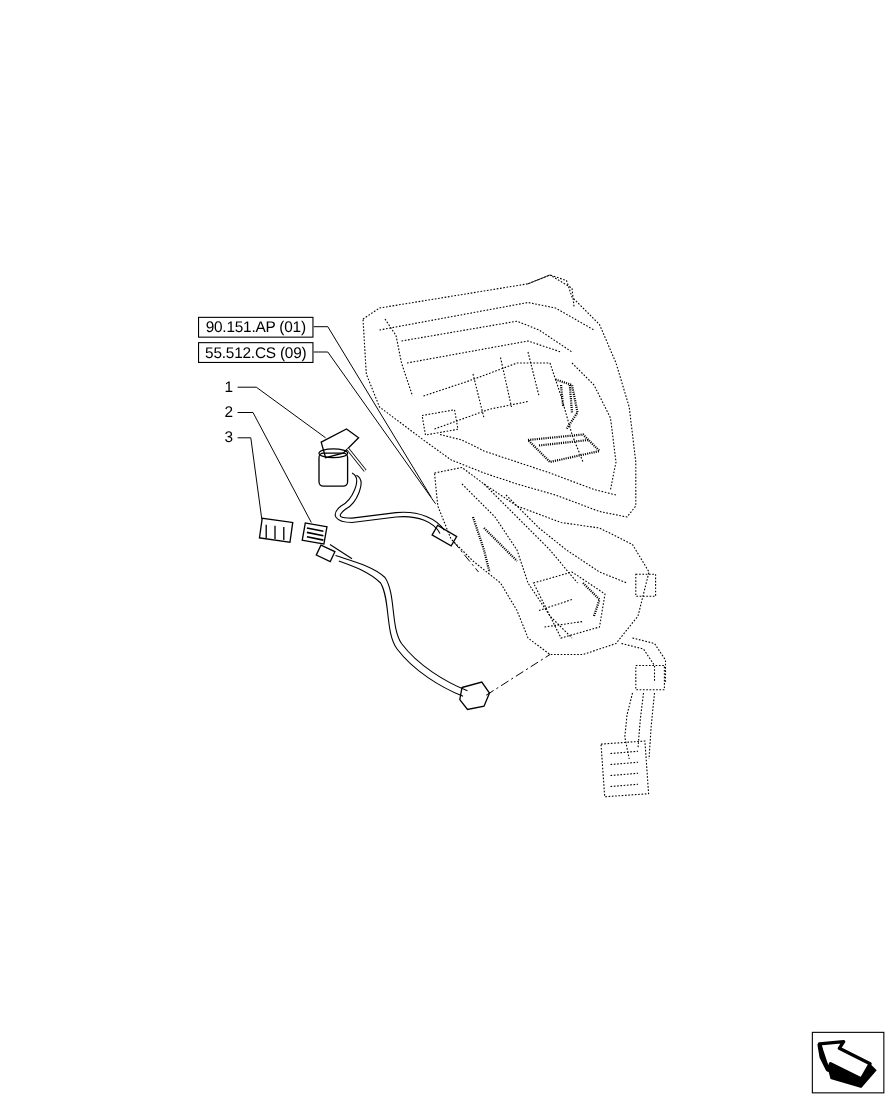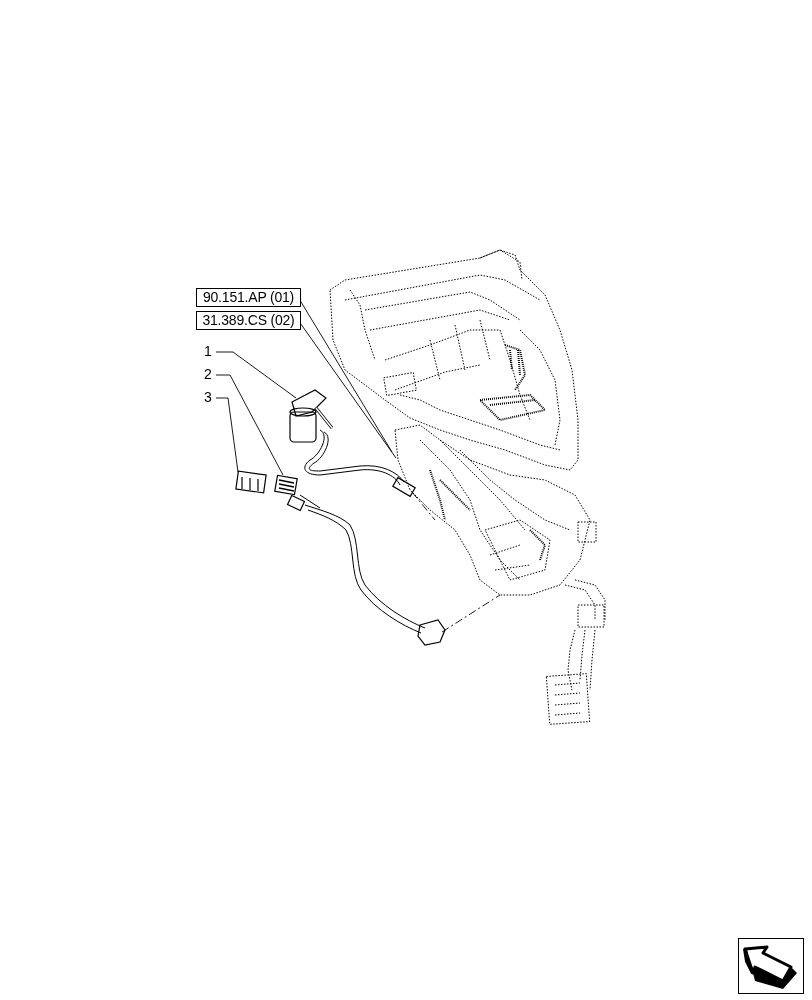--- a/index.html
+++ b/index.html
@@ -9,7 +9,7 @@
   .ref-box { position: absolute; left: 180px; width: 105px; height: 19px;
              border: 1px solid #000; background: #fff; box-sizing: border-box;
              font-size: 14px; line-height: 17px; text-align: center;
-             letter-spacing: -0.2px; cursor: pointer; margin-left: 16px; }
+             letter-spacing: -0.2px; cursor: pointer; }
   .callout-num { position: absolute; left: 204px; font-size: 14px; line-height: 14px; }
   .nav-arrow { position: absolute; left: 738px; top: 938px; width: 66px; height: 56px;
                border: 1px solid #000; box-sizing: border-box; background: #fff; cursor: pointer; }

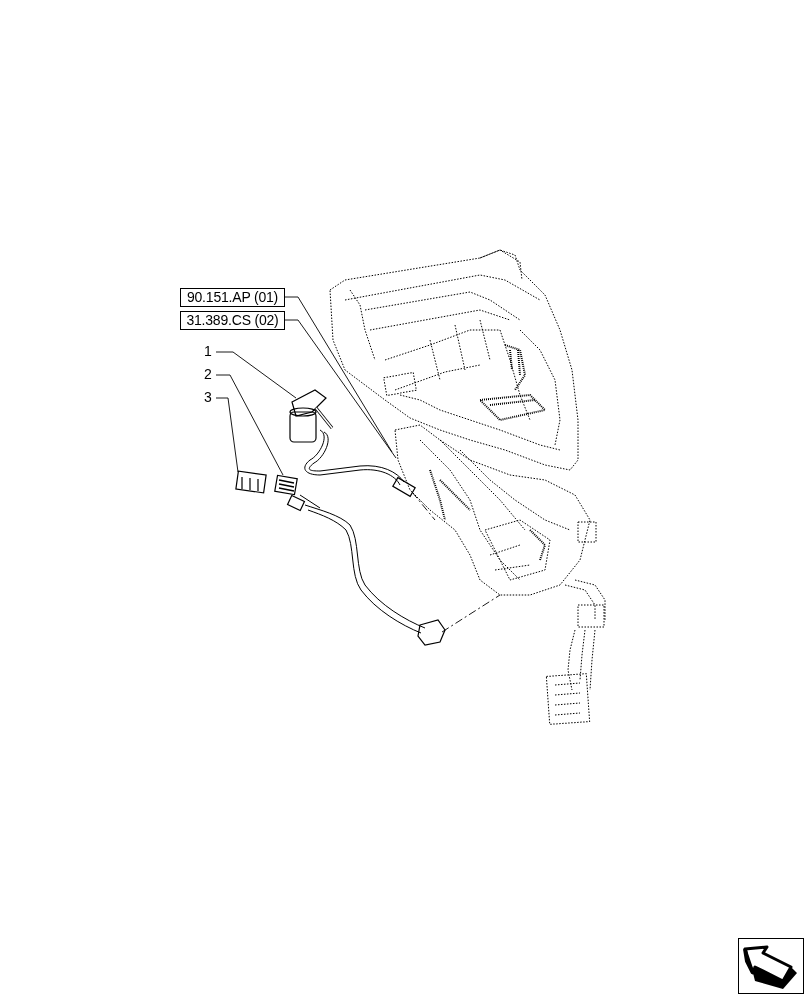--- a/index.html
+++ b/index.html
@@ -117,7 +117,7 @@
 </svg>
 
 <div class="ref-box" style="top:288px;">90.151.AP (01)</div>
-<div class="ref-box" style="top:311px;">31.389.CS (02)</div>
+<div class="ref-box" style="top:311px;">55.512.CS (09)</div>
 
 <div class="callout-num" style="top:344px;">1</div>
 <div class="callout-num" style="top:367px;">2</div>

